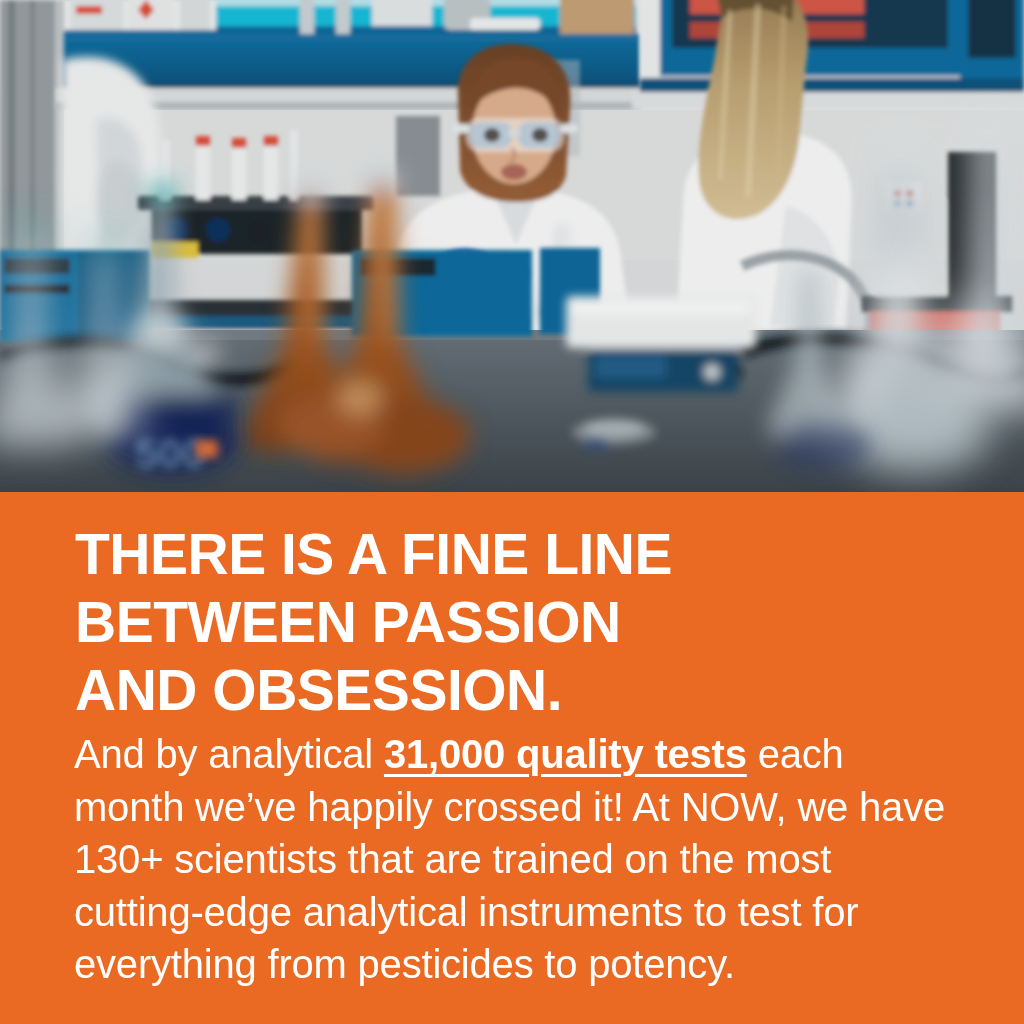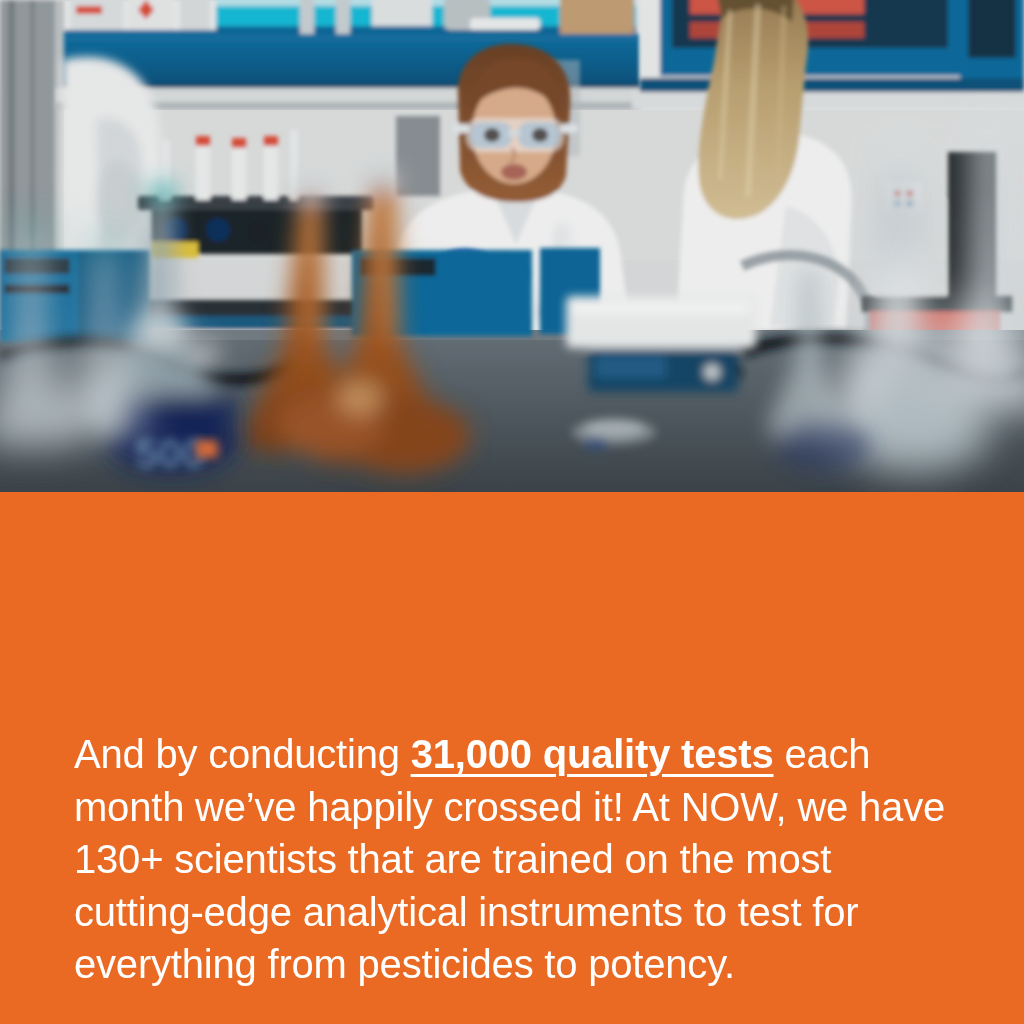--- a/index.html
+++ b/index.html
@@ -356,6 +356,9 @@
 
   <div class="panel">
 
+    <h1 class="headline">THERE IS A FINE LINE
+BETWEEN PASSION
+AND OBSESSION.</h1>
 
     <p class="body-copy">
       <span>And by conducting </span><span class="hl">31,000 quality tests</span><span> each month we’ve happily crossed it! At NOW, we have 130+ scientists that are trained on the most cutting-edge analytical instruments to test for everything from pesticides to potency.</span>

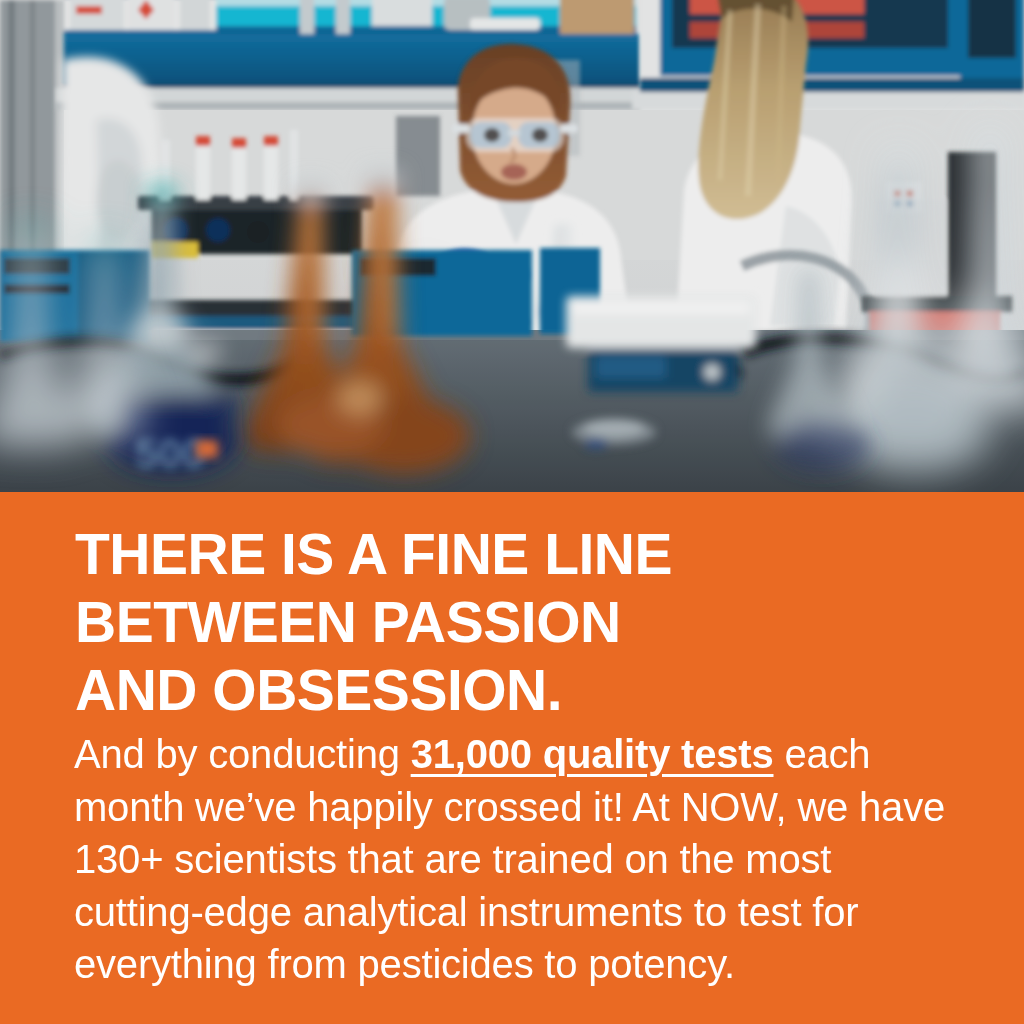--- a/index.html
+++ b/index.html
@@ -361,7 +361,7 @@
 AND OBSESSION.</h1>
 
     <p class="body-copy">
-      <span>And by conducting </span><span class="hl">31,000 quality tests</span><span> each month we’ve happily crossed it! At NOW, we have 130+ scientists that are trained on the most cutting-edge analytical instruments to test for everything from pesticides to potency.</span>
+      <span>And by analytical </span><span class="hl">31,000 quality tests</span><span> each month we’ve happily crossed it! At NOW, we have 130+ scientists that are trained on the most cutting-edge analytical instruments to test for everything from pesticides to potency.</span>
     </p>
 
   </div>

